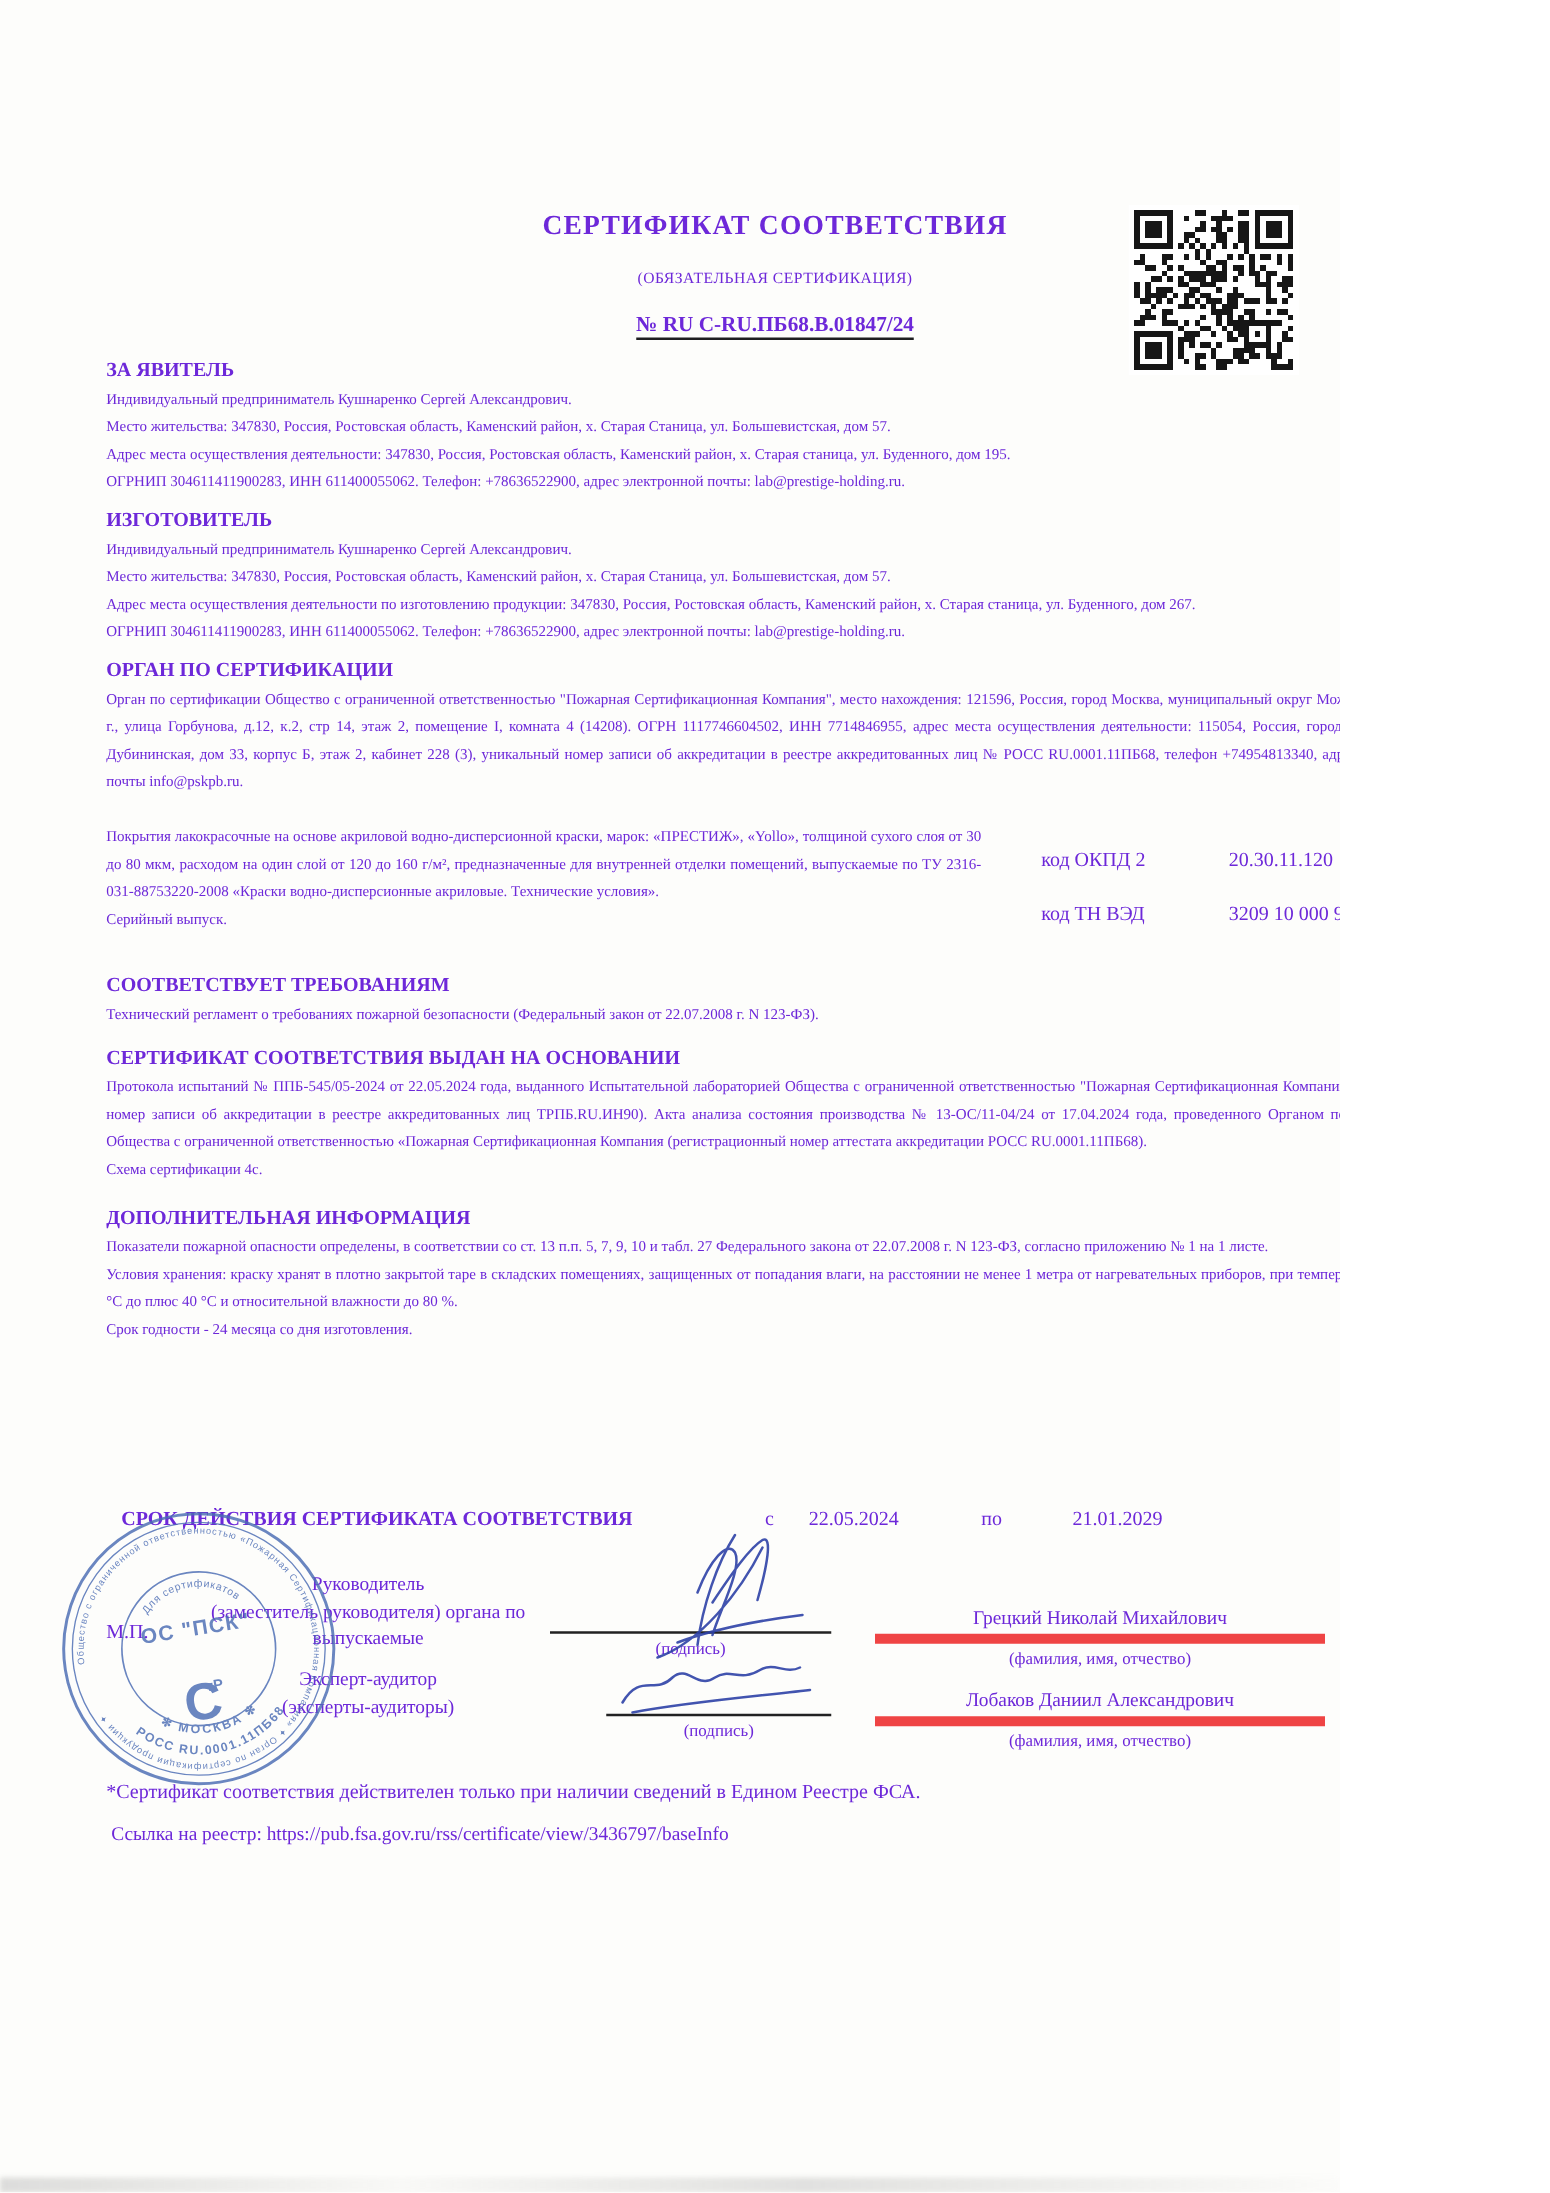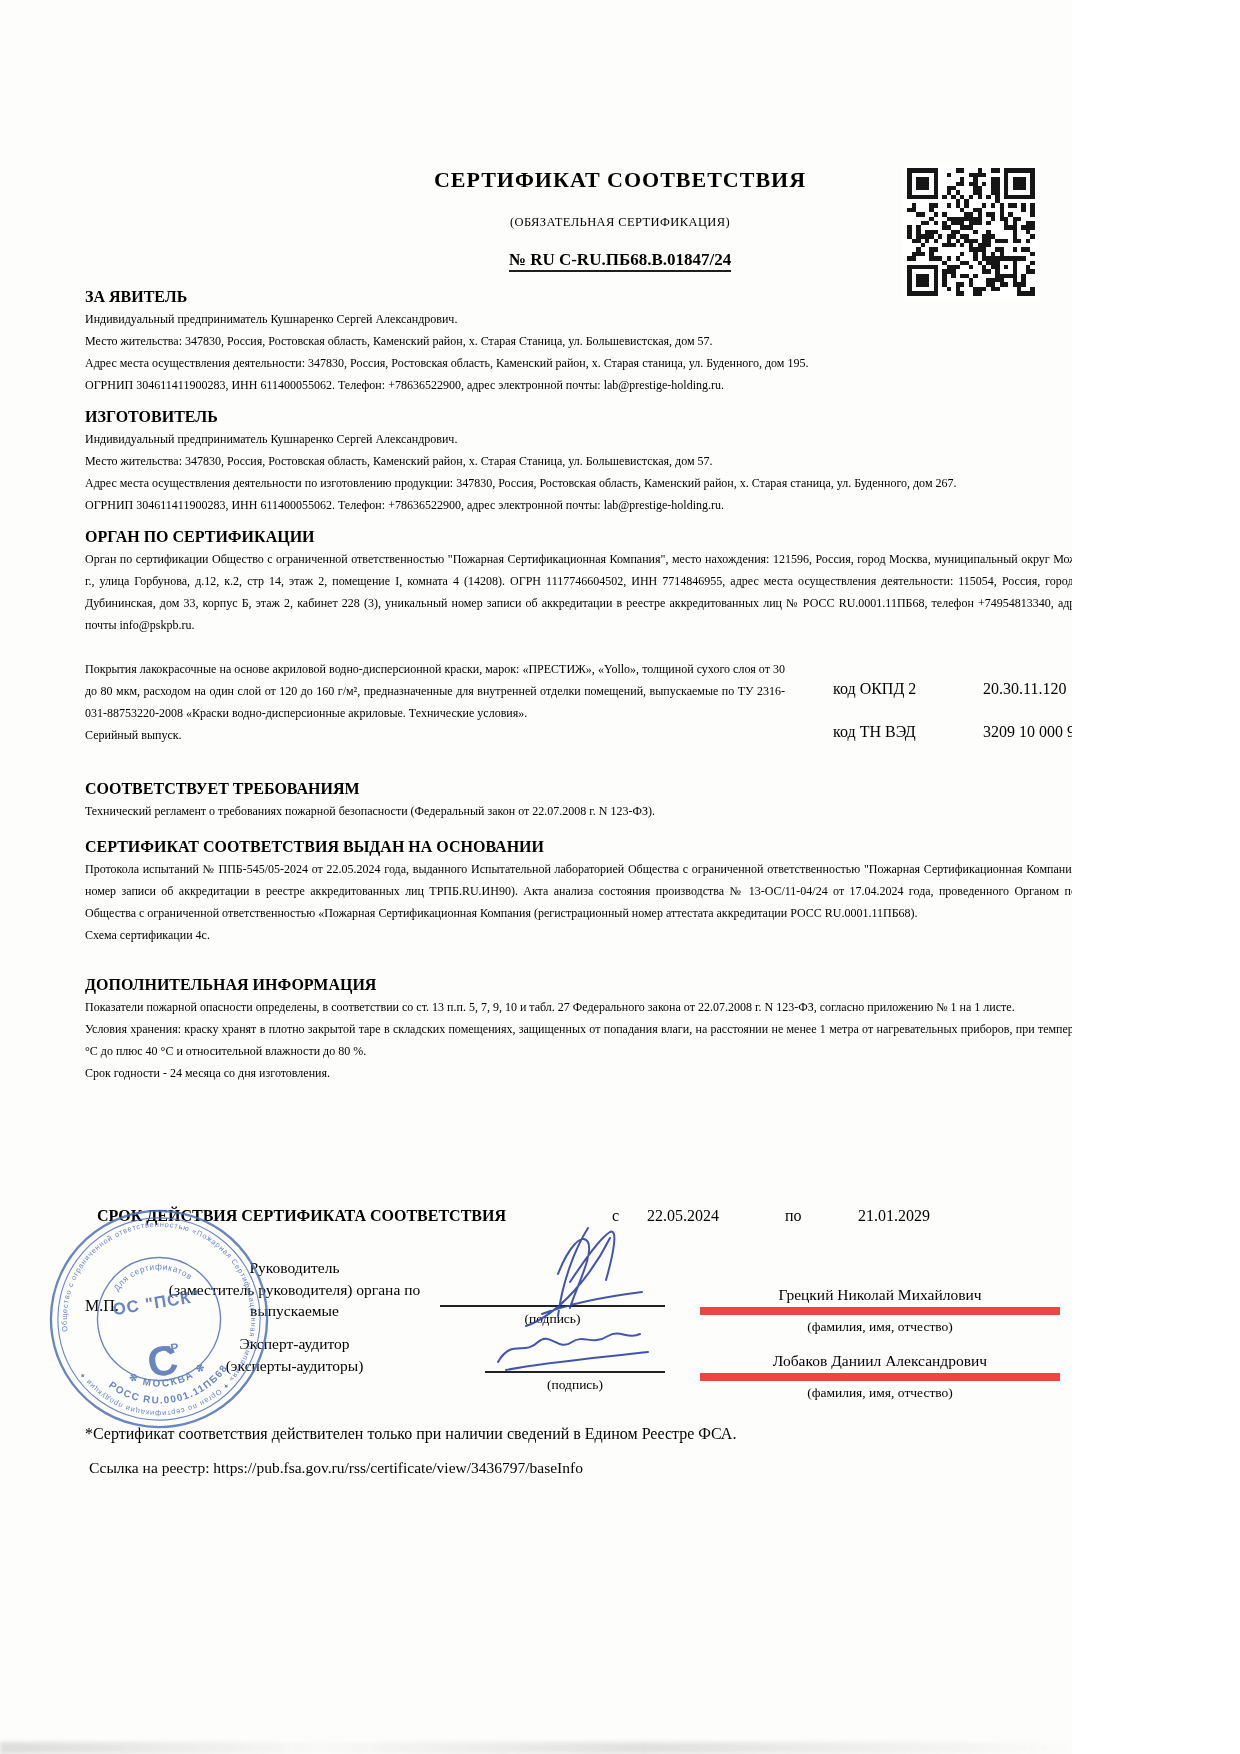--- a/index.html
+++ b/index.html
@@ -3,7 +3,7 @@
 <meta charset="utf-8">
 <style>
   html,body{margin:0;padding:0;background:#ffffff;}
-  .page{position:relative;width:1072px;height:1754px;background:#fdfdfb;color:#000000;
+  .page{position:relative;width:1072px;height:1754px;background:#fdfdfb;color:#6d28d9;
         font-family:"Liberation Serif",serif;overflow:hidden;}
   .content{position:absolute;top:168px;left:85px;width:1070px;}
   .title{text-align:center;font-size:22px;font-weight:bold;letter-spacing:1px;line-height:24px;}

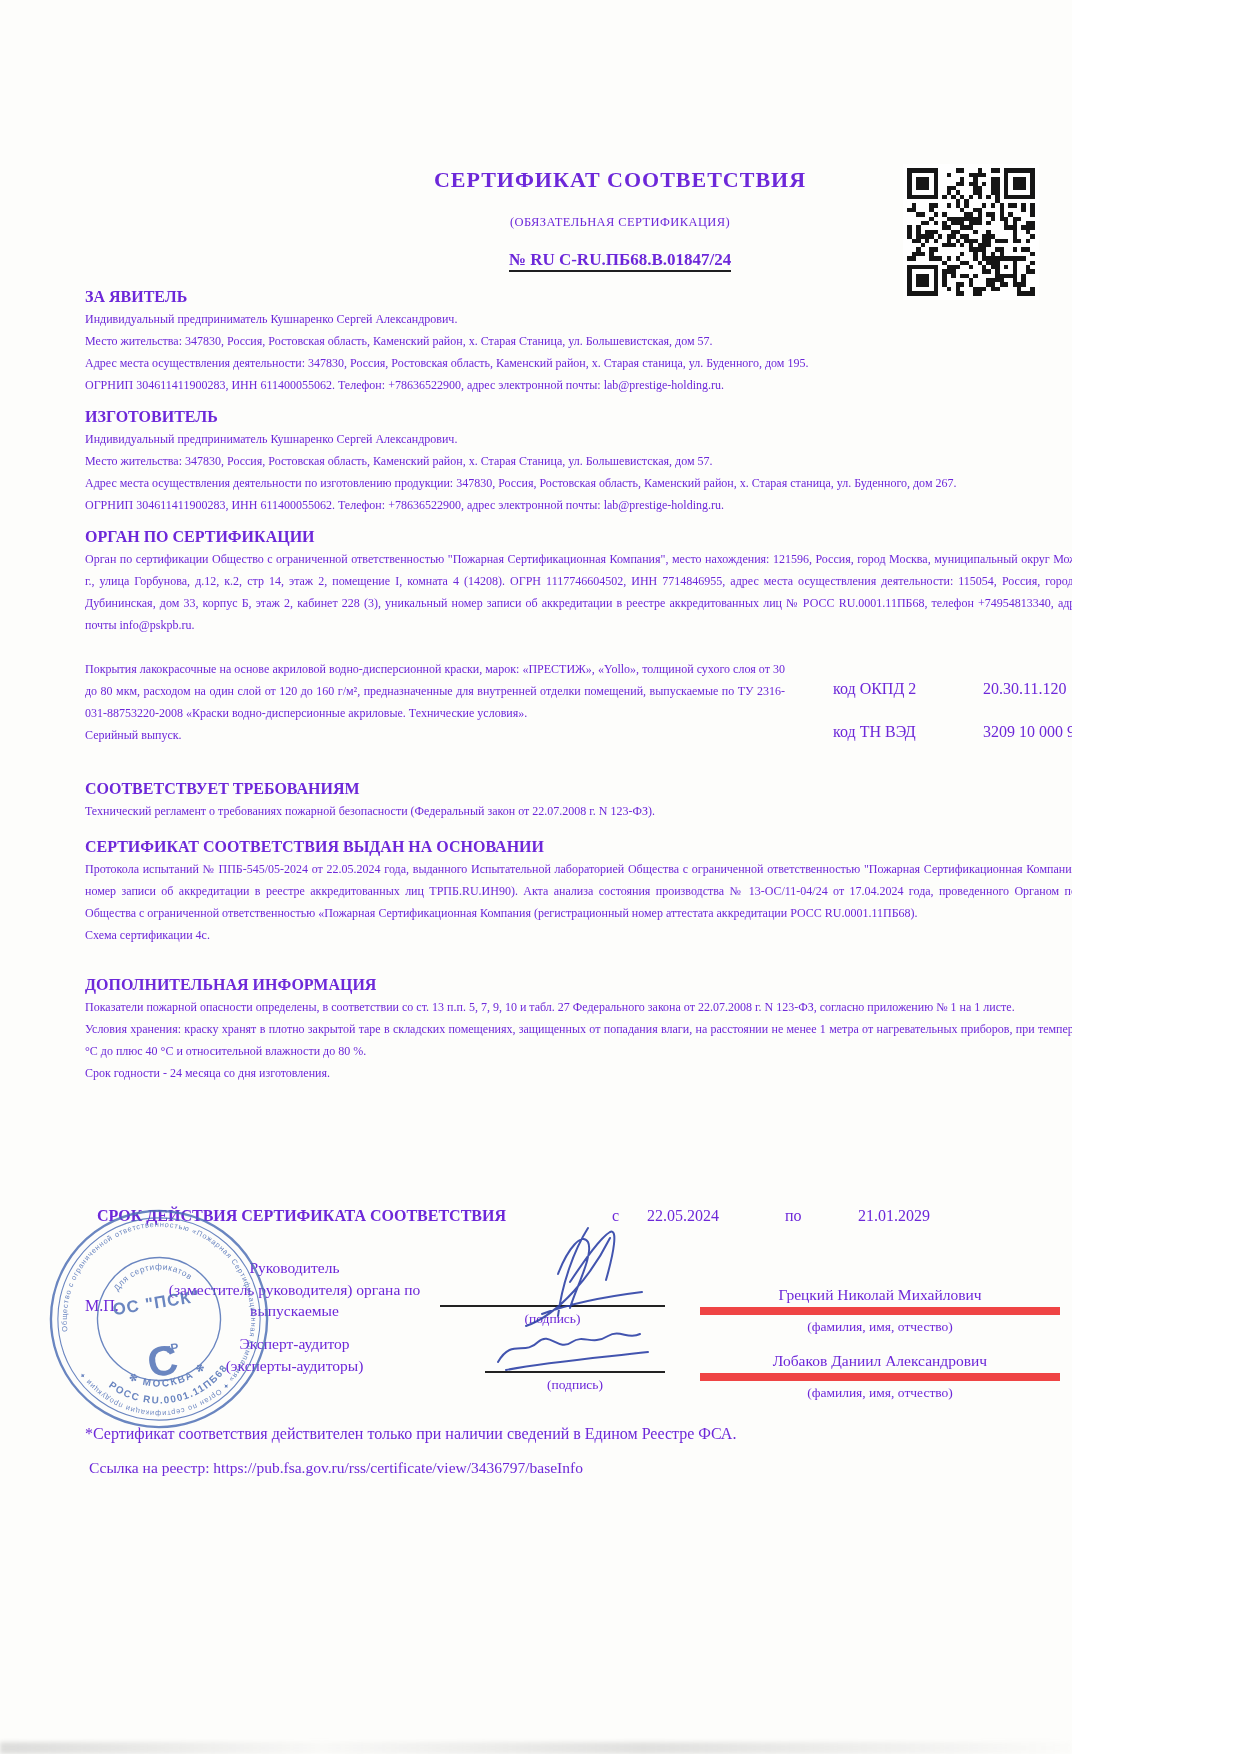--- a/index.html
+++ b/index.html
@@ -17,7 +17,7 @@
   .sec-product{margin-top:22px;}
   .sec-compliance{margin-top:32px;}
   .sec-basis{margin-top:14px;}
-  .sec-additional{margin-top:28px;}
+  .sec-additional{margin-top:18px;}
   .prodwrap{display:flex;align-items:flex-start;}
   .prodtext{width:700px;flex:none;margin-right:12px;}
   .codes{flex:1;padding-top:20px;}

